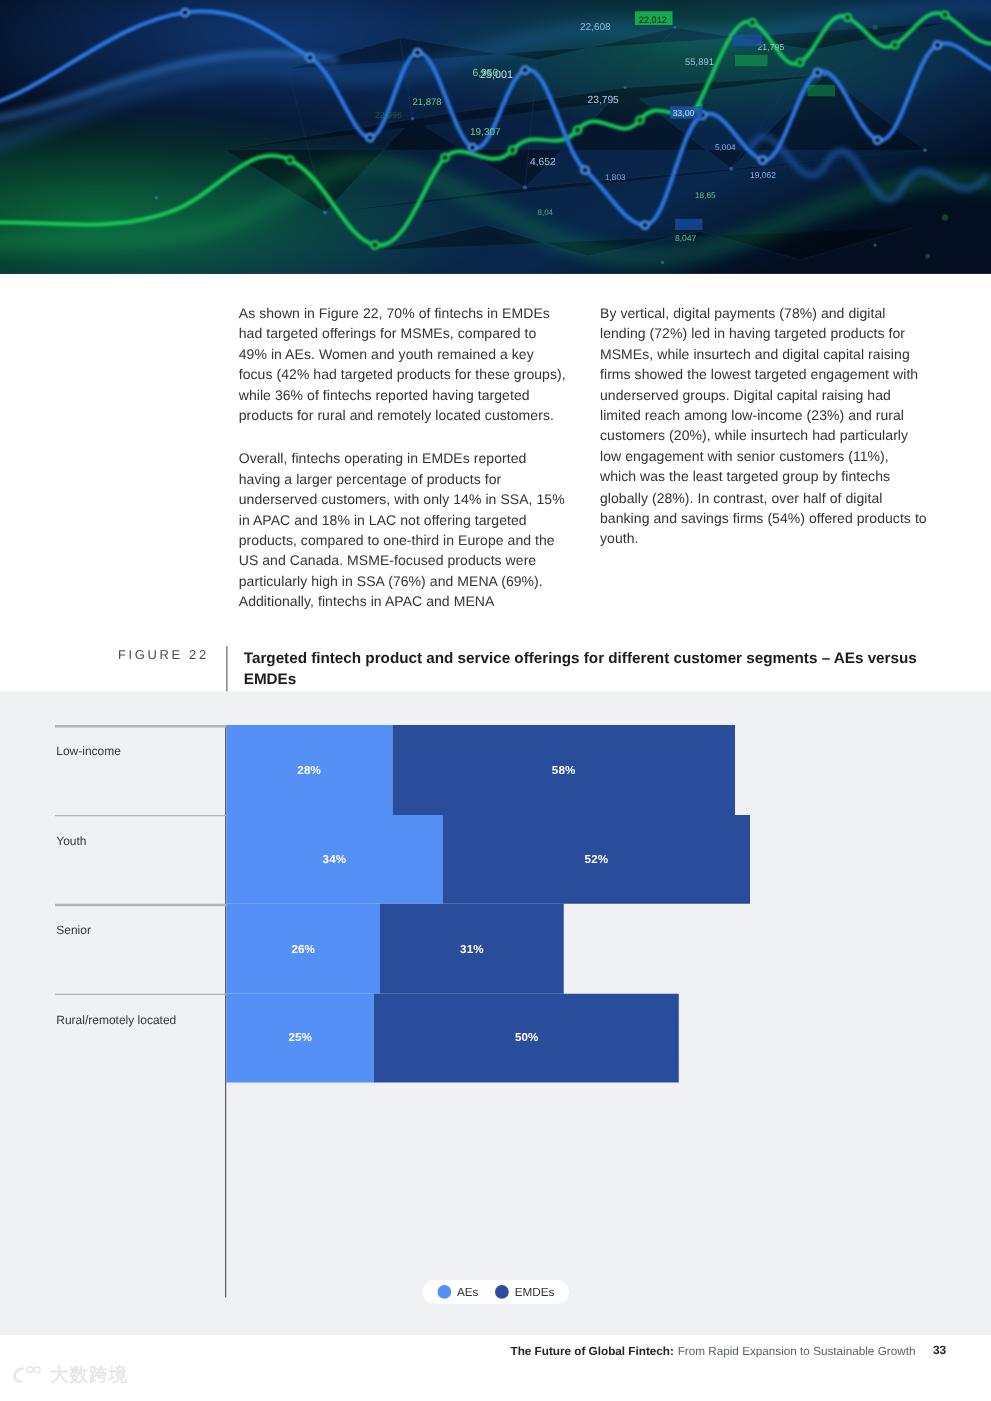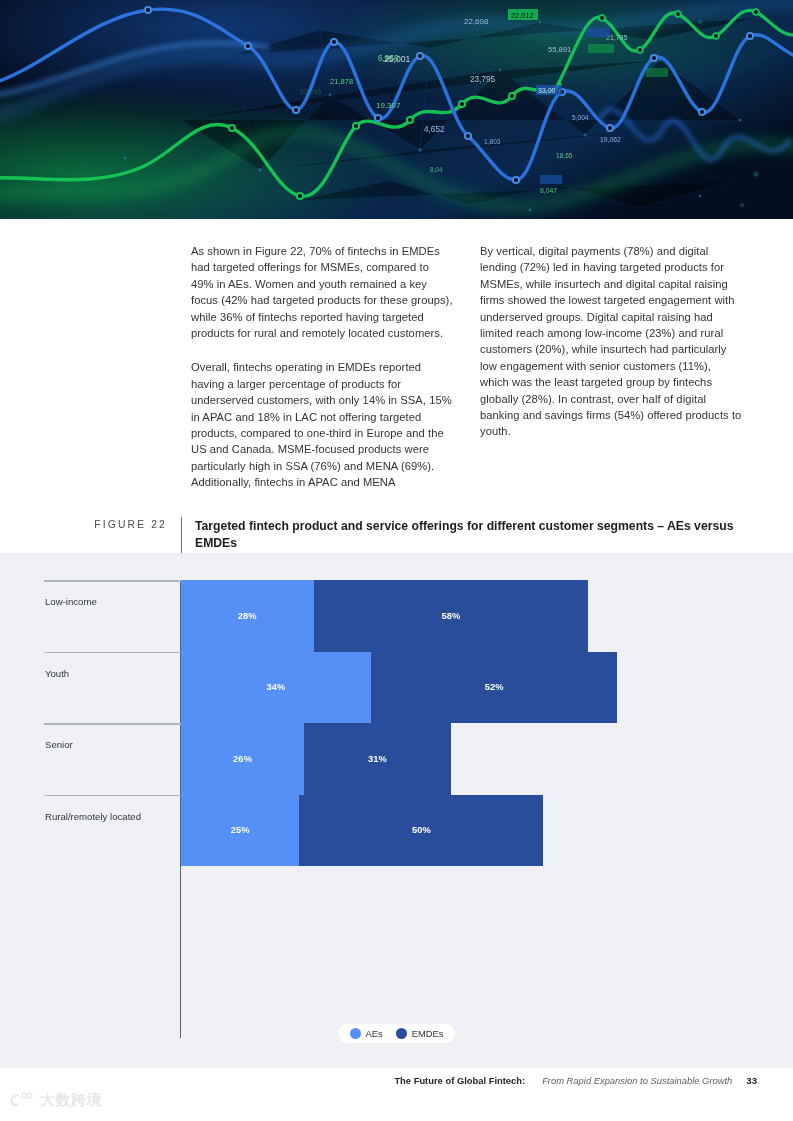--- a/index.html
+++ b/index.html
@@ -412,7 +412,7 @@
           <div class="row-sep"></div>
           <div class="row-label">Youth</div>
           <div class="row-track">
-            <div class="seg seg-ae" style="width: 190px; background: rgb(85, 144, 247);">
+            <div class="seg seg-ae" style="width: 173px; background: rgb(85, 144, 247);">
               <span>34%</span>
             </div>
             <div class="seg seg-emde" style="width: 246.22px; background: rgb(42, 77, 155);">

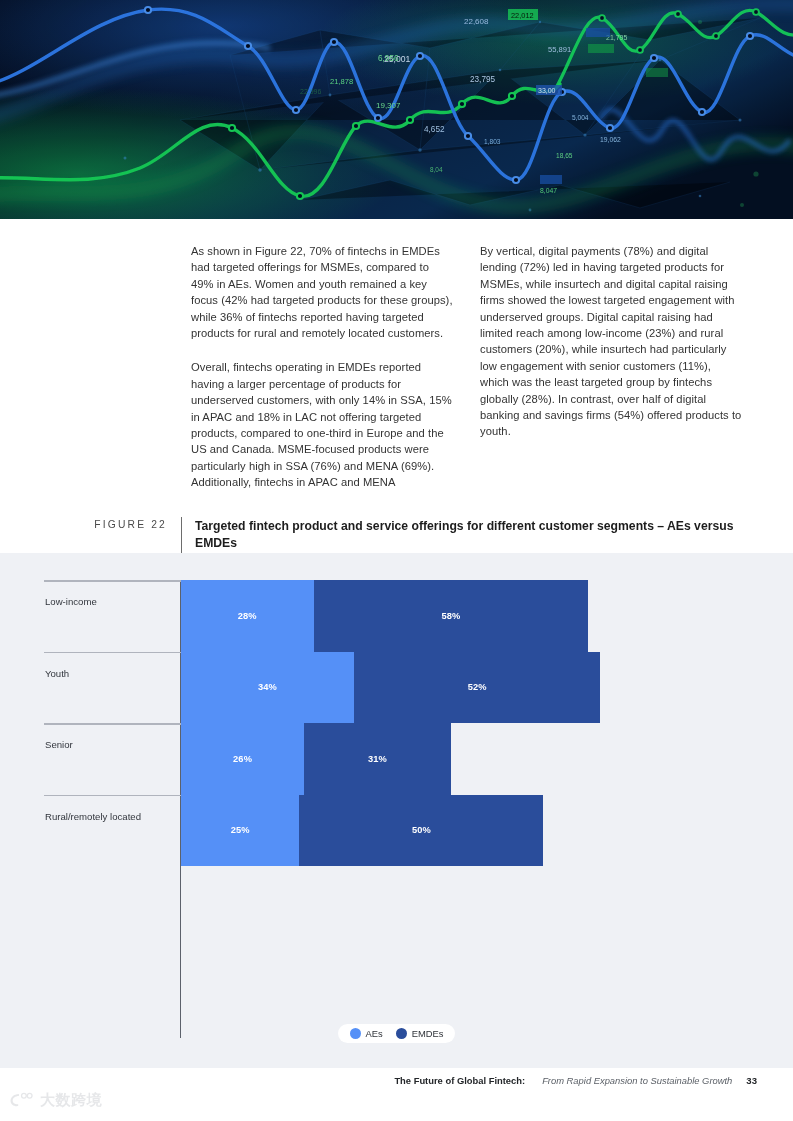--- a/index.html
+++ b/index.html
@@ -182,7 +182,7 @@
     color: #555a61;
   }
   .footer-strong { font-weight: bold; color: #232629; }
-  .footer-sub { color: #5b6067; margin-left: 17px; font-style: italic; }
+  .footer-sub { color: #5b6067; margin-left: 3px; }
   .footer-page { font-weight: bold; color: #232629; margin-left: 14px; font-size: 9.6px; }
 
   

